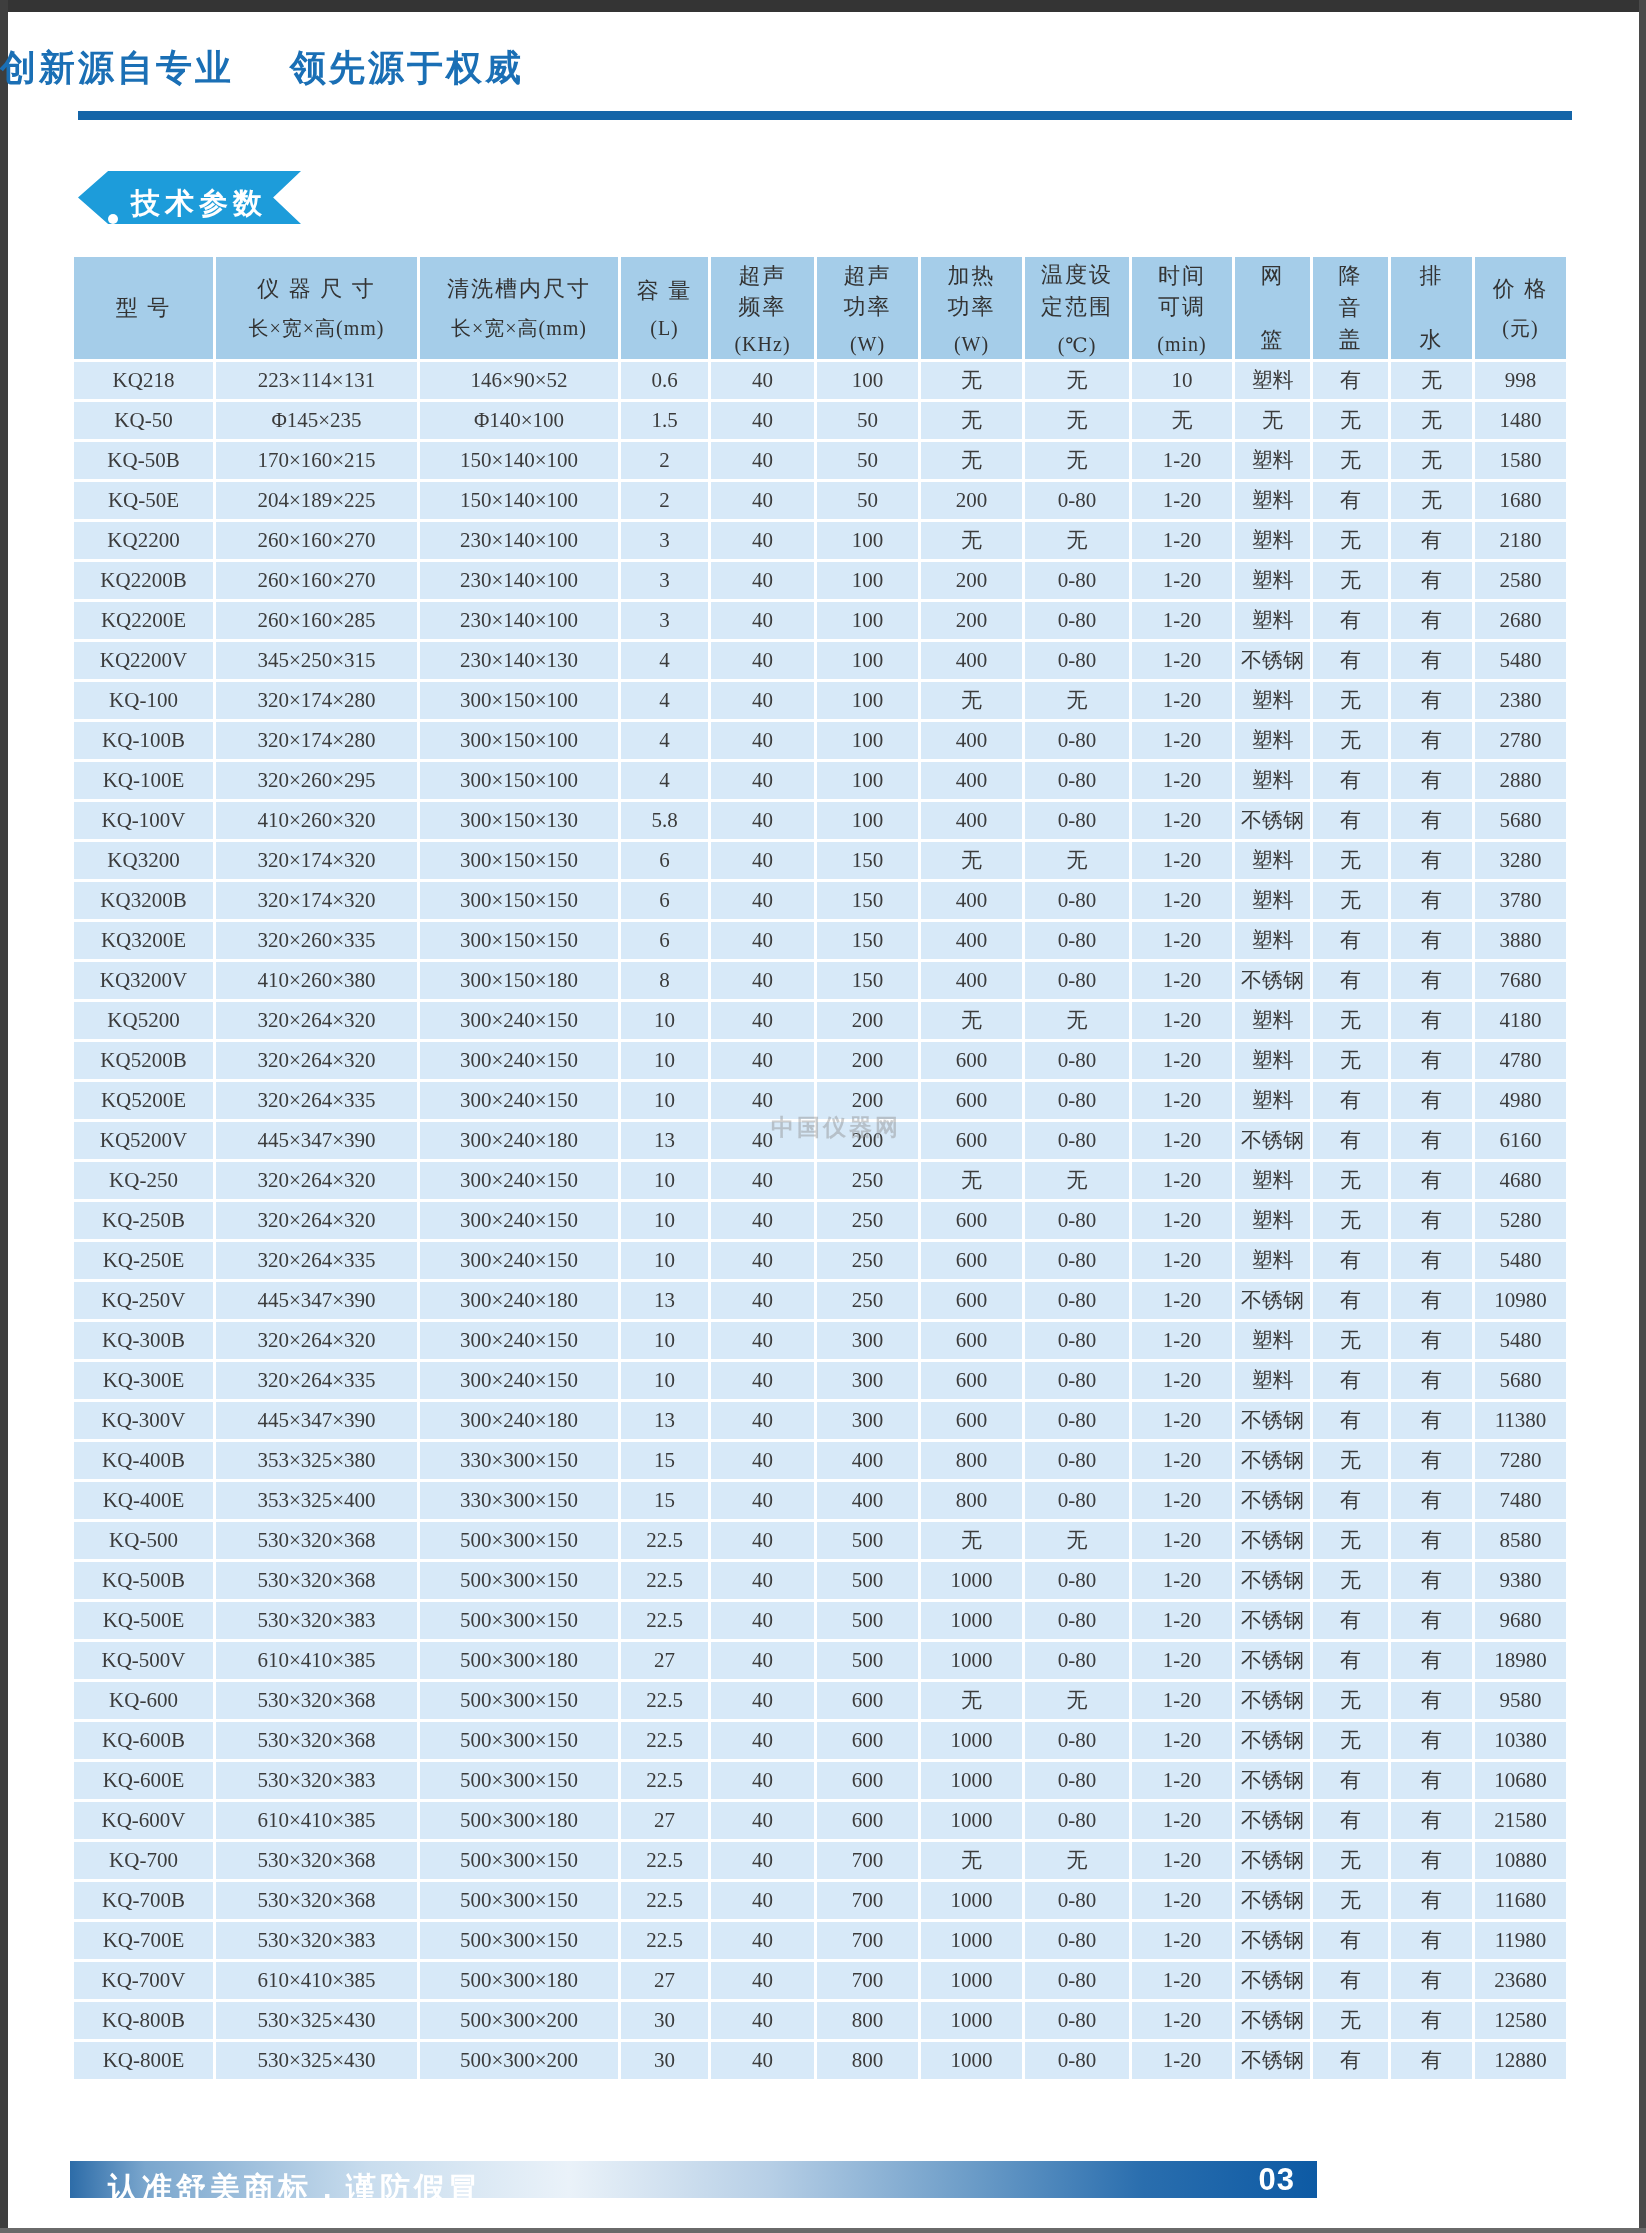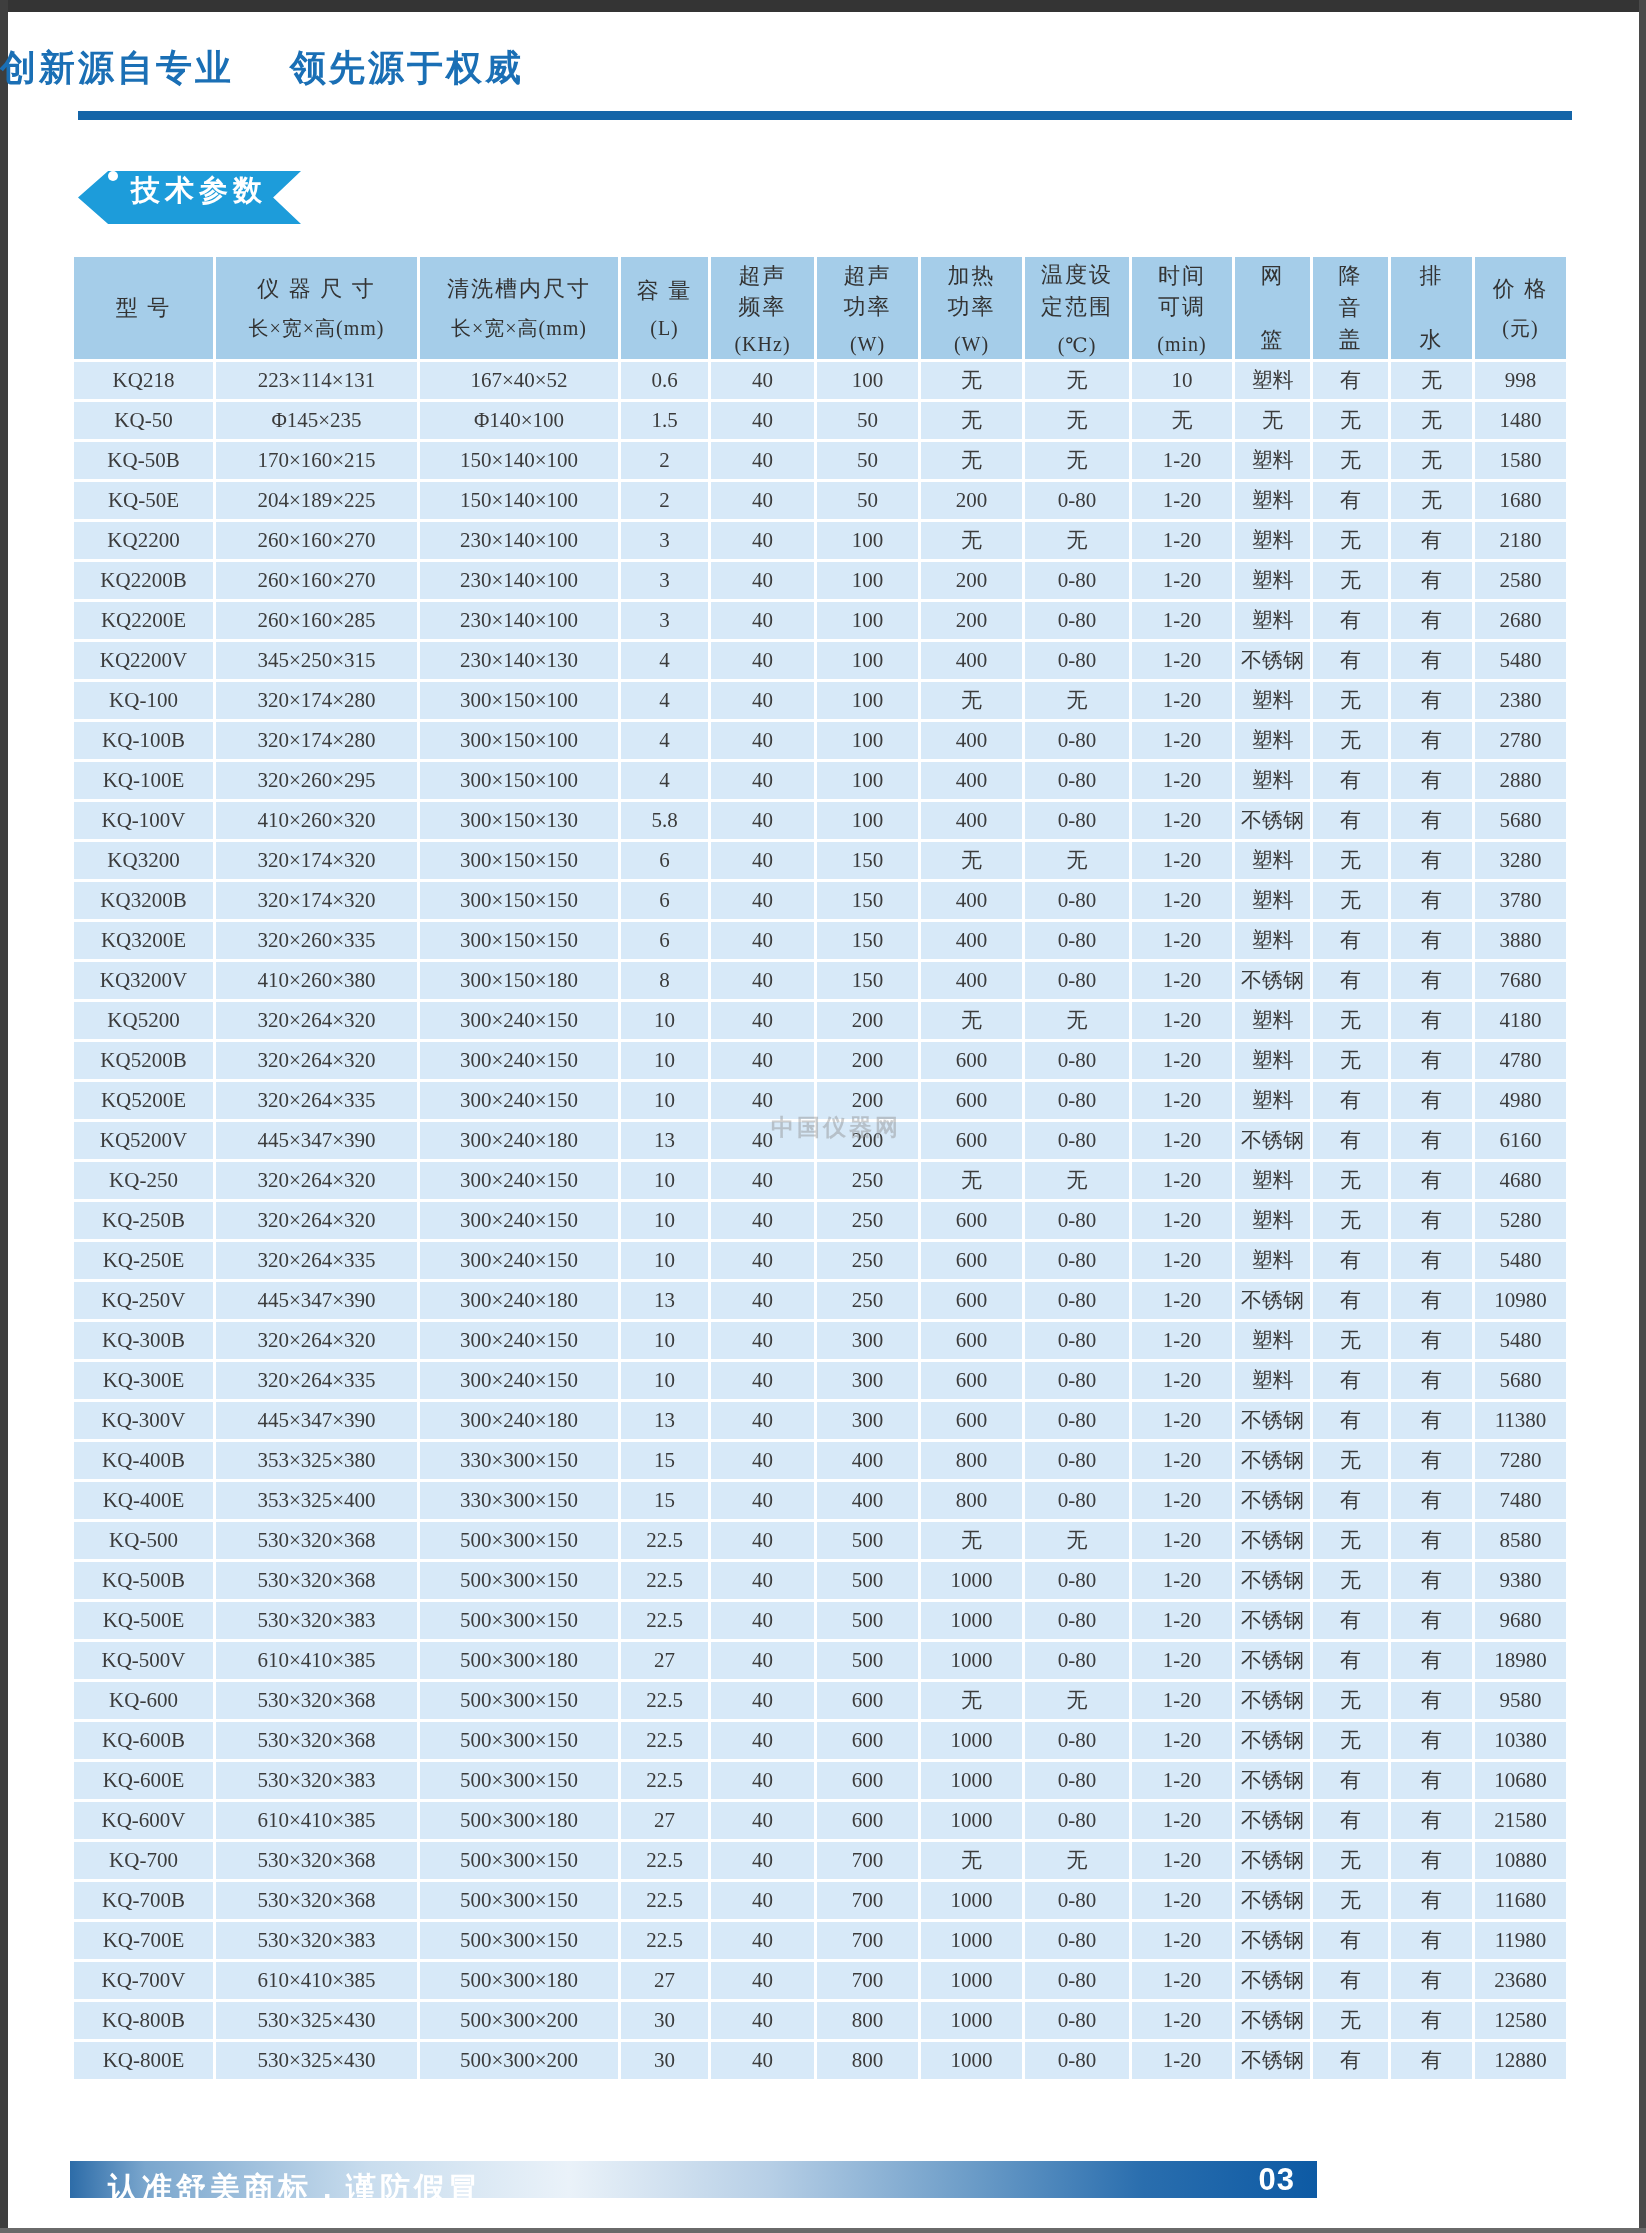--- a/index.html
+++ b/index.html
@@ -32,7 +32,7 @@
     position:absolute;left:78px;top:171px;width:223px;height:53px;
     background:#1d9cda;
     clip-path:polygon(0 50%,13.5% 0,100% 0,87.5% 50%,100% 100%,13.5% 100%);
-    display:flex;align-items:flex-start;
+    display:flex;align-items:flex-end;
   }
   .badge .dot{width:10px;height:10px;border-radius:50%;background:#fff;margin-left:30px;margin-right:13px;flex:0 0 auto;}
   .badge .badge-text{

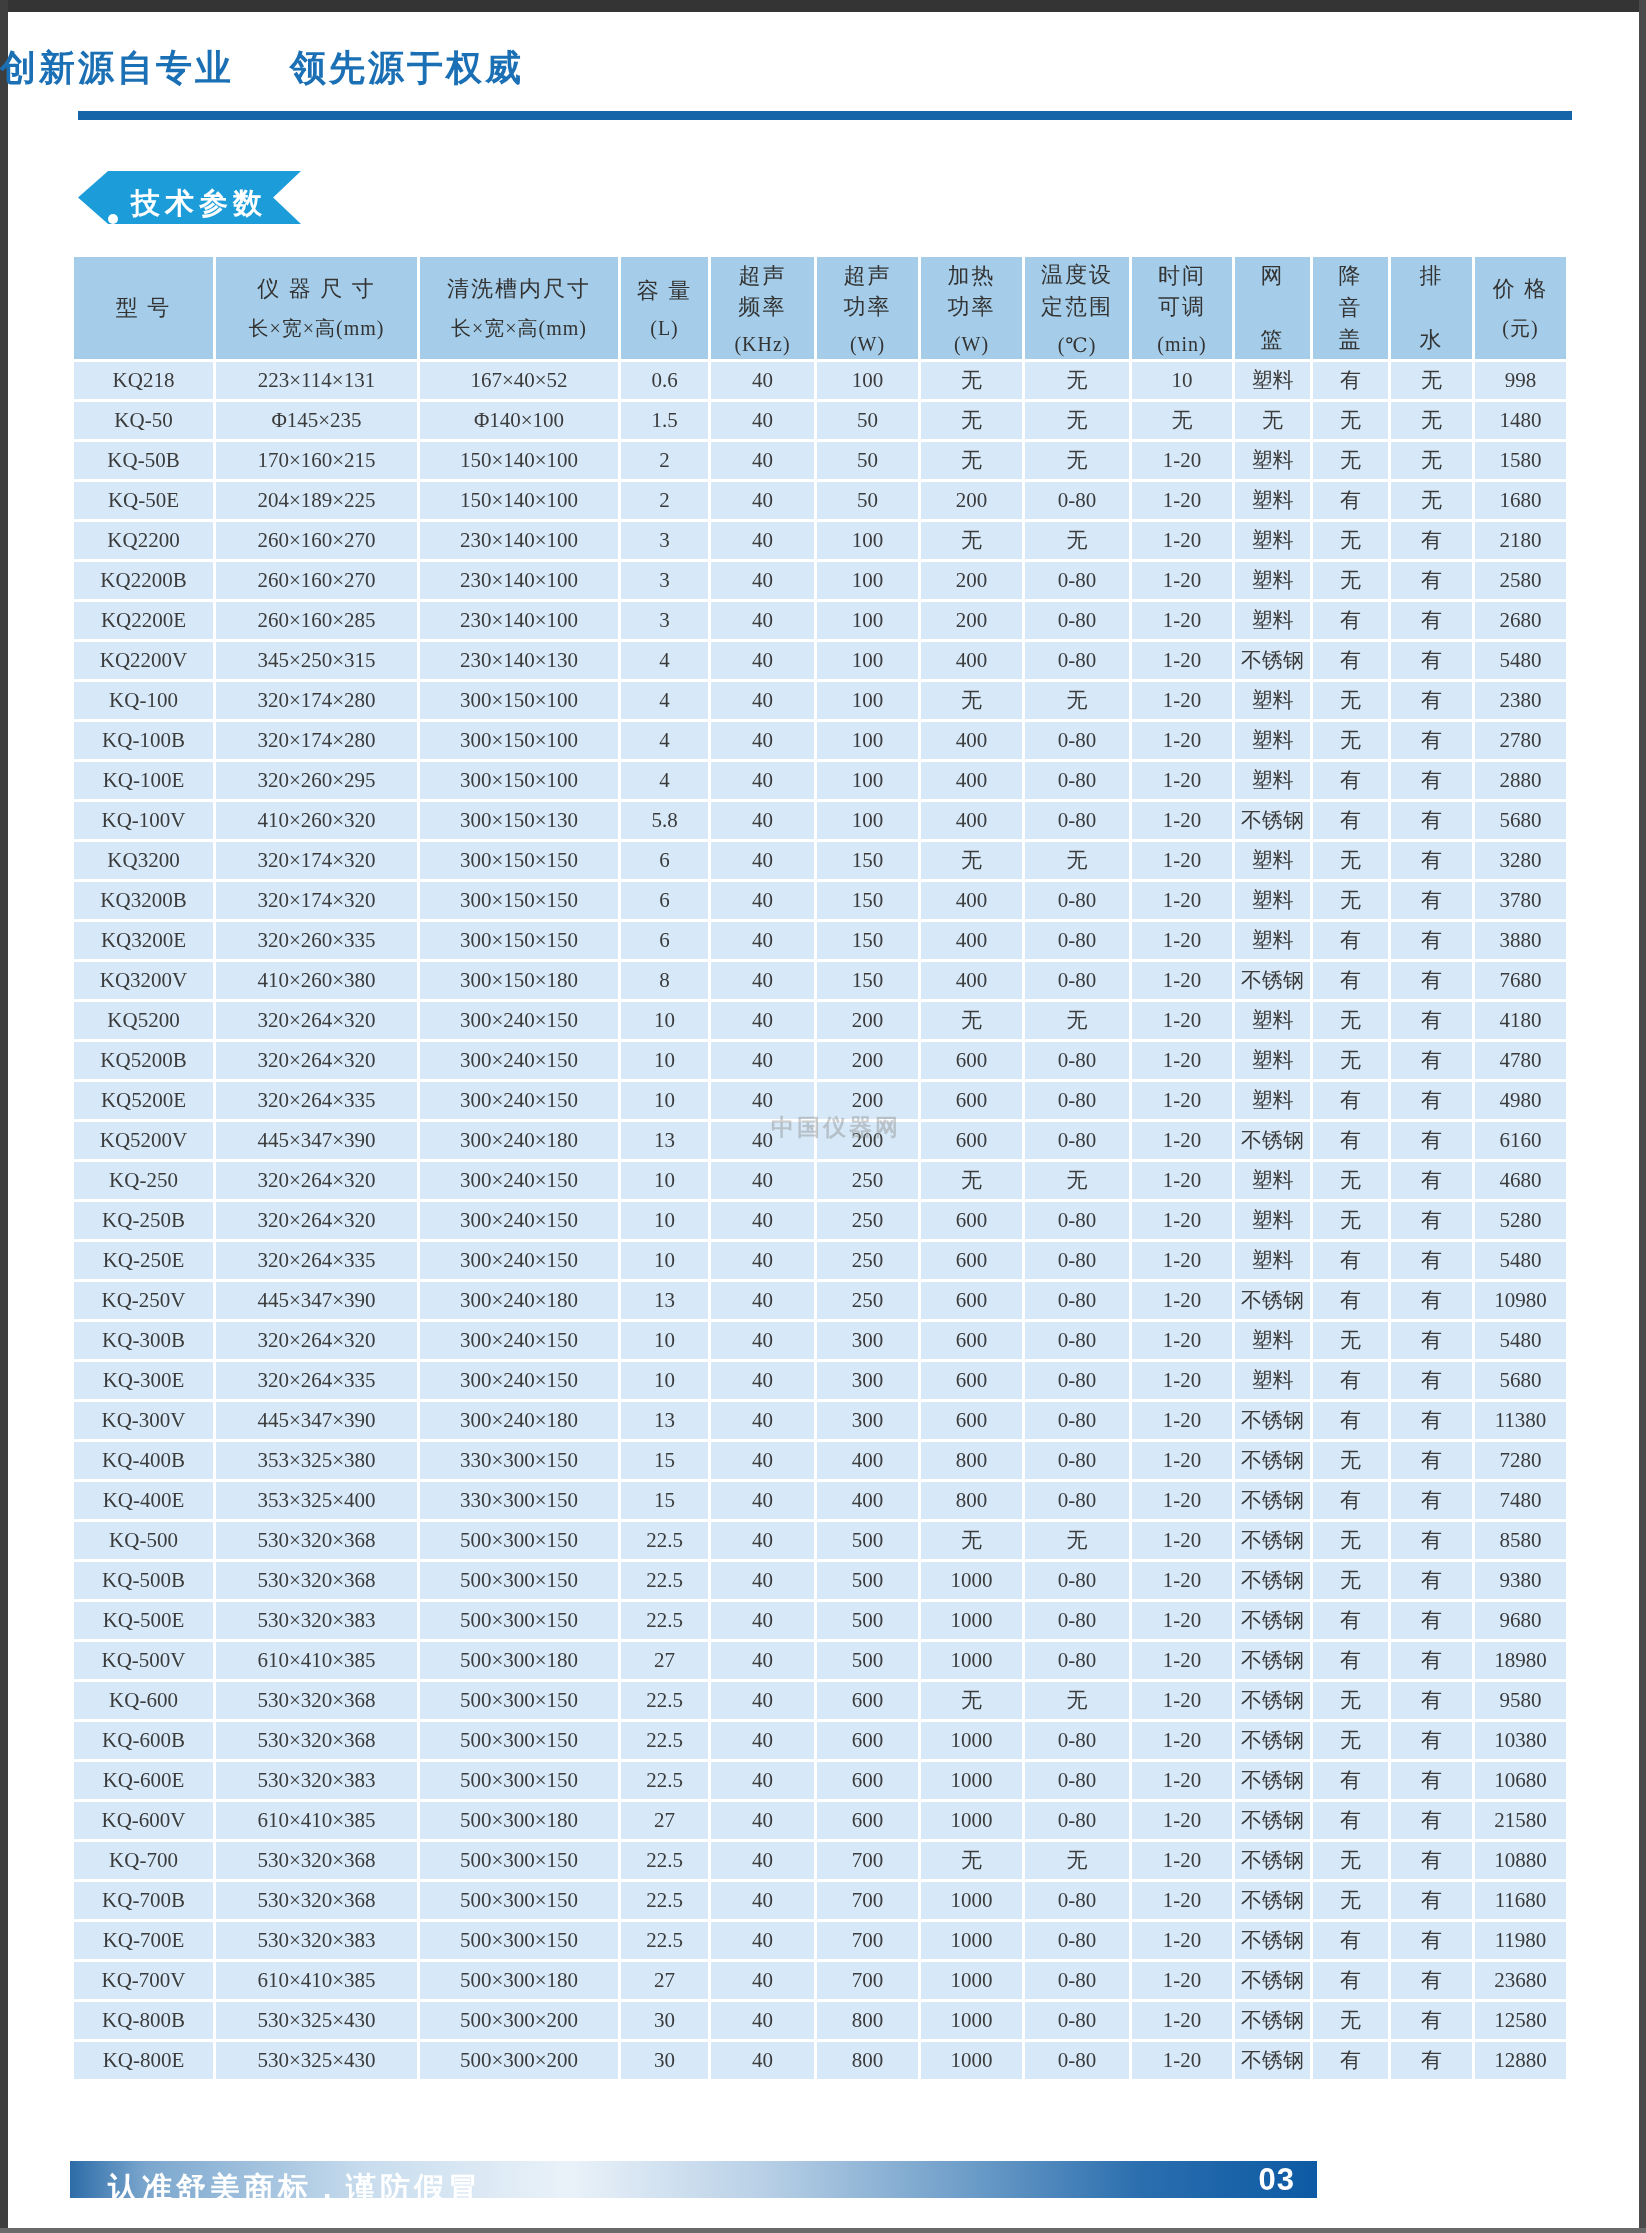--- a/index.html
+++ b/index.html
@@ -219,7 +219,7 @@
         <tr>
           <td>KQ218</td>
           <td>223×114×131</td>
-          <td>167×40×52</td>
+          <td>146×90×52</td>
           <td>0.6</td>
           <td>40</td>
           <td>100</td>

